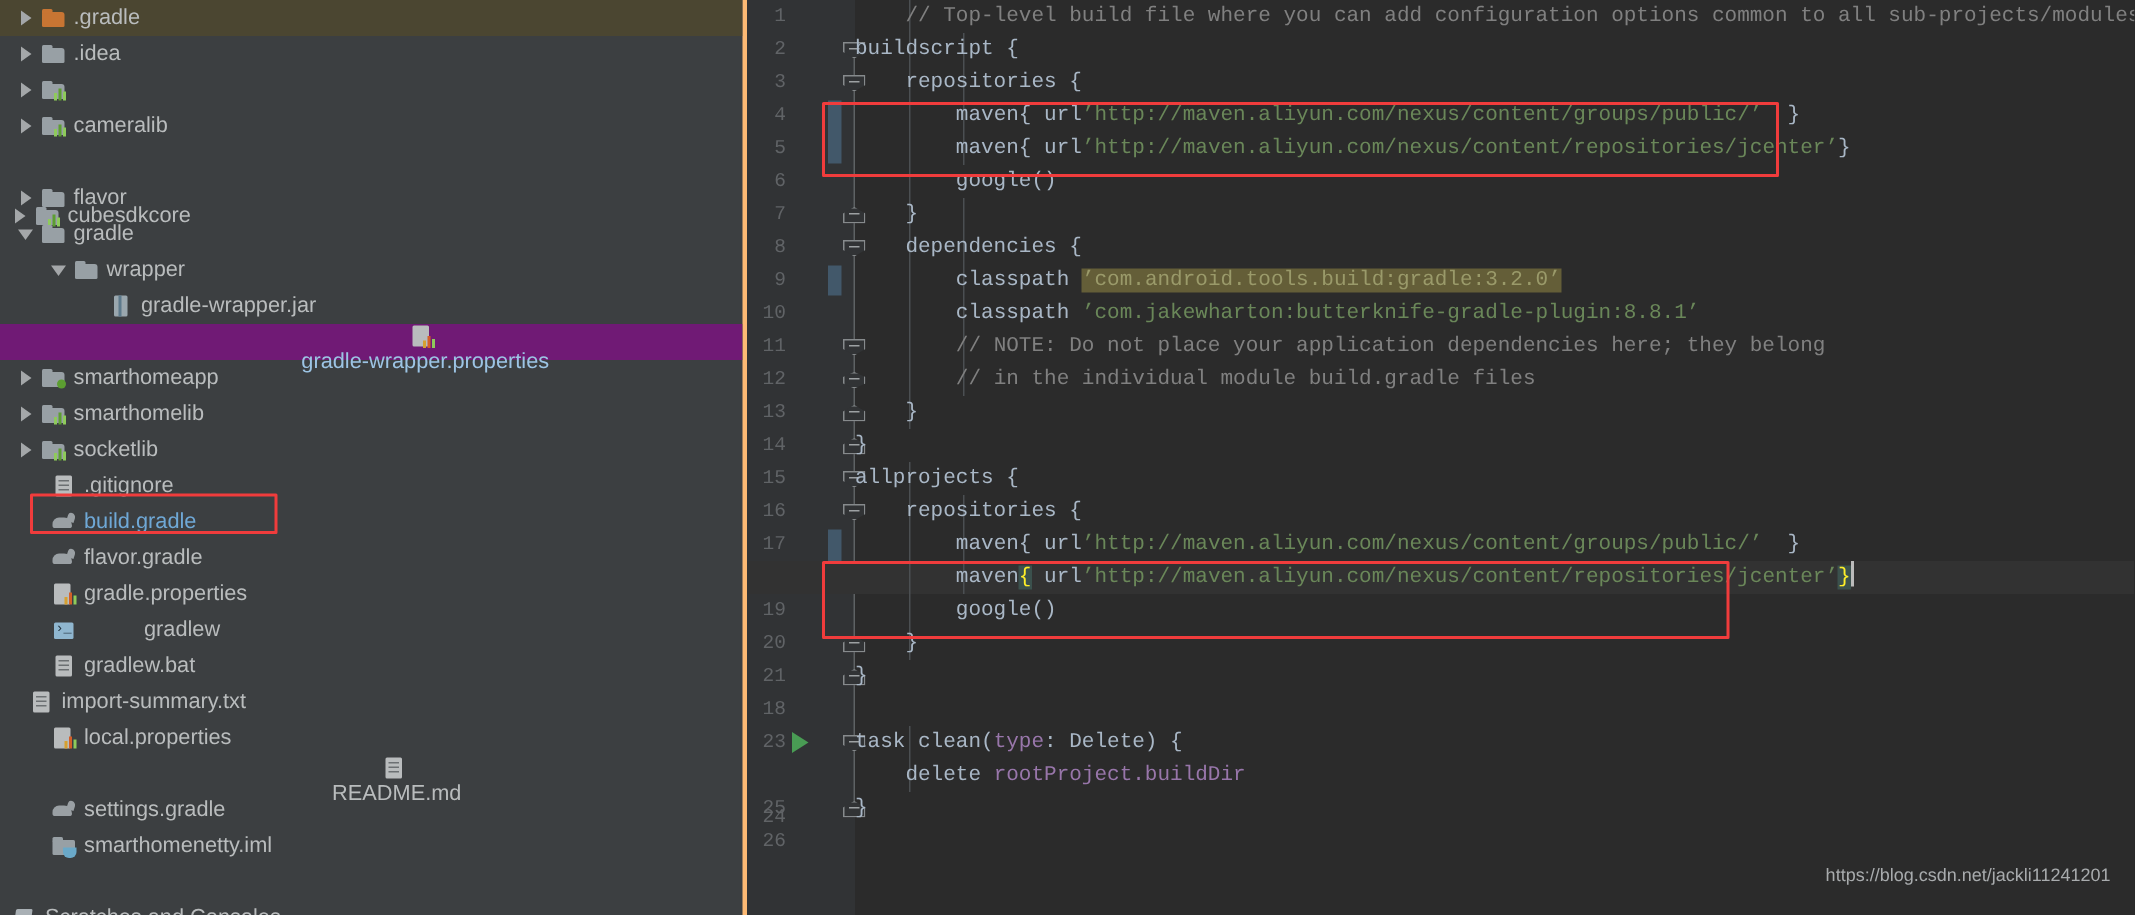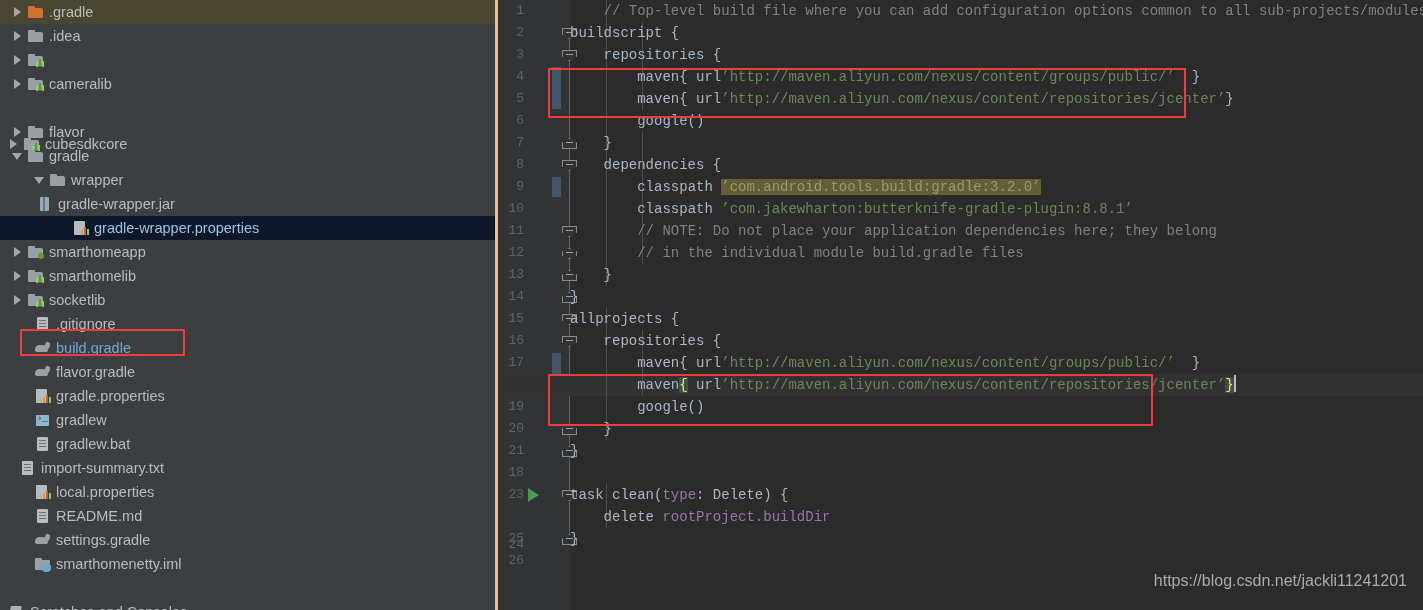--- a/index.html
+++ b/index.html
@@ -302,7 +302,7 @@
       <span class="lbl">wrapper</span>
     </div>
 
-    <div class="tree-row" style="padding-left: 36px; position: absolute; left: 0px; right: 0px; top: 192px;">
+    <div class="tree-row" style="padding-left: 72px; position: absolute; left: 0px; right: 0px; top: 192px;">
       <span class="ico jar"></span>
       <span class="lbl">gradle-wrapper.jar</span>
     </div>

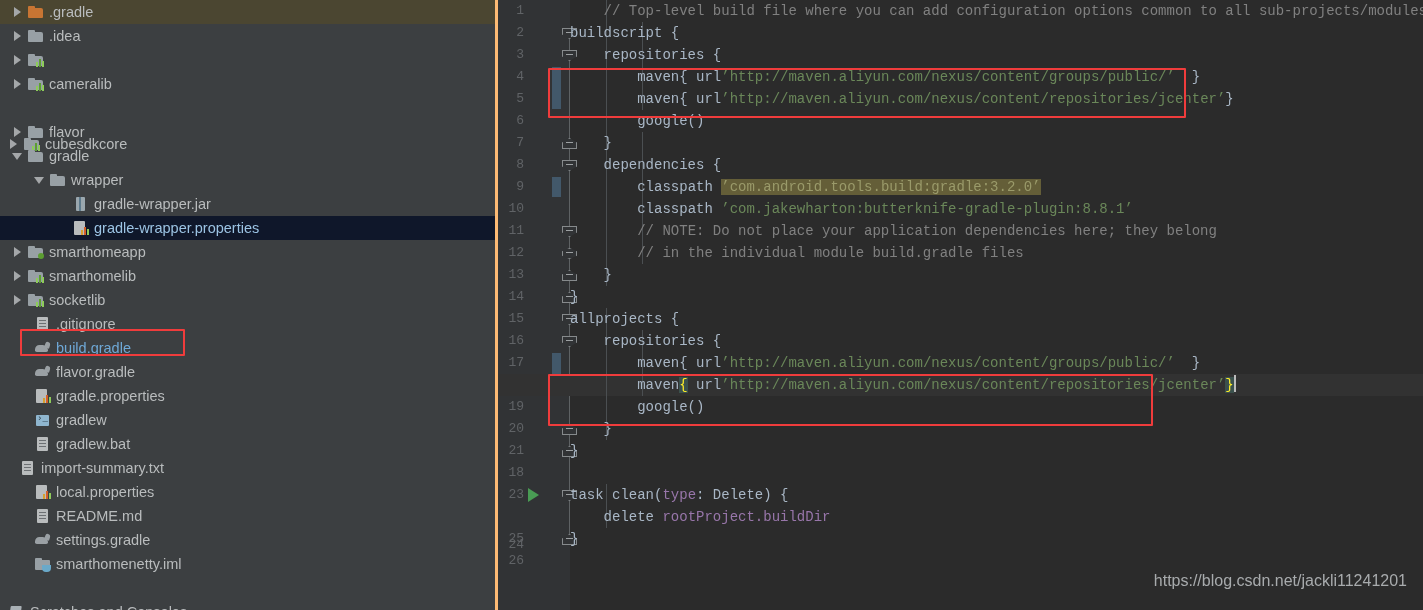--- a/index.html
+++ b/index.html
@@ -28,7 +28,7 @@
     position:relative;
   }
   .tree-row.hover{ background:#4b4631; }
-  .tree-row.selected{ background:#0f172a; color:#9cc4e4; }
+  .tree-row.selected{ background:#701a75; color:#9cc4e4;flex-direction:column; }
   .tree-row.selected .lbl{ color:#9cc4e4; }
   .arrow{
     width:12px; height:12px; margin-left:2px; margin-right:3px;

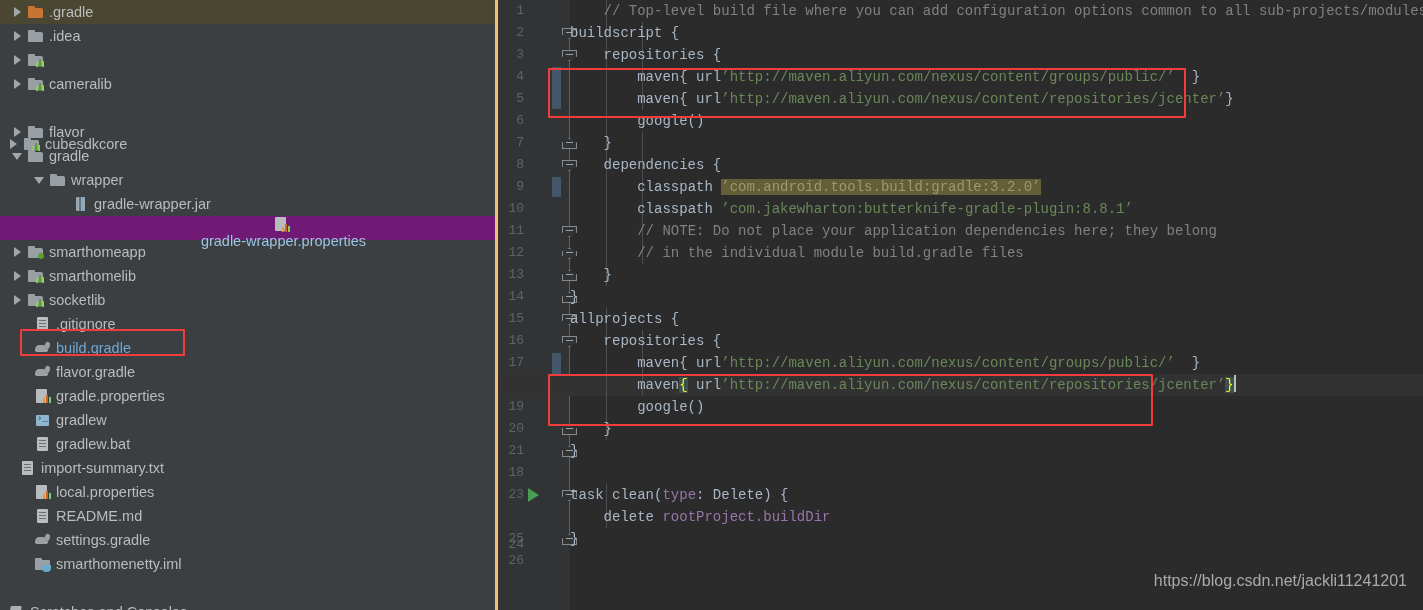--- a/index.html
+++ b/index.html
@@ -376,7 +376,7 @@
       <span class="lbl">gradle.properties</span>
     </div>
 
-    <div class="tree-row" style="padding-left: 34px; position: absolute; left: 0px; right: 0px; top: 408px;">
+    <div class="tree-row" style="padding-left: 34px; position: absolute; left: 0px; right: 0px; top: 408px; gap: 40px;">
       <span class="ico term"></span>
       <span class="lbl">gradlew</span>
     </div>

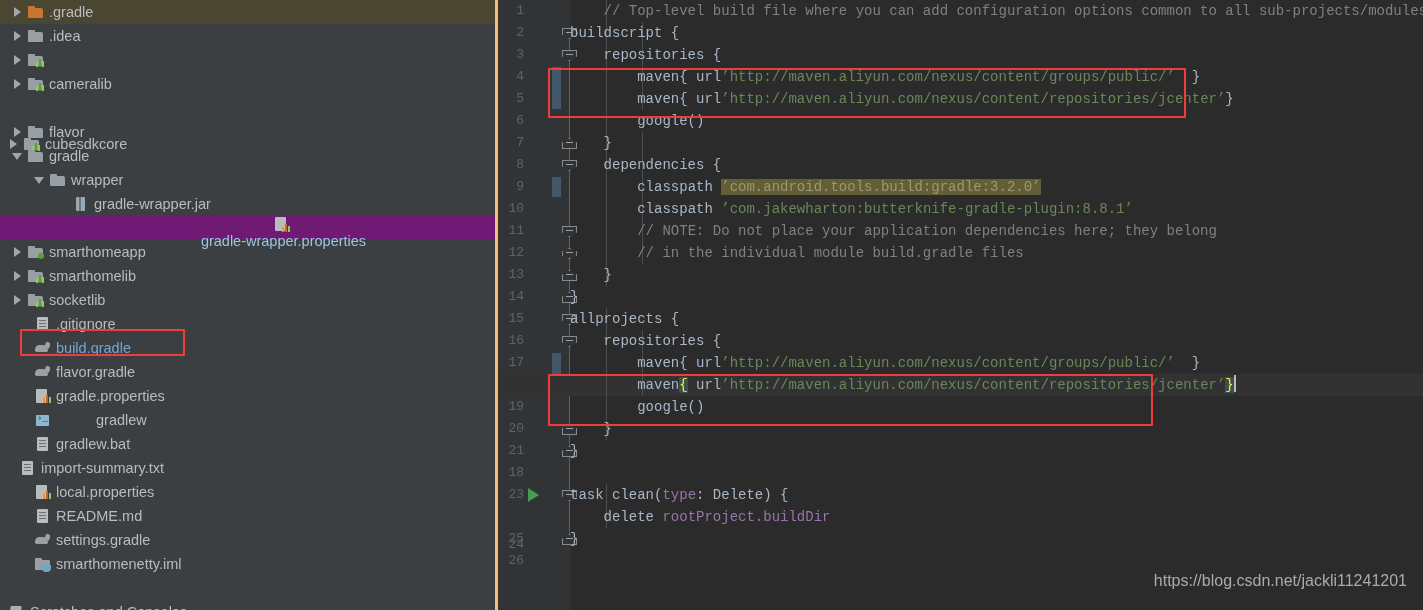--- a/index.html
+++ b/index.html
@@ -402,7 +402,7 @@
       <span class="lbl">local.properties</span>
     </div>
 
-    <div class="tree-row" style="padding-left: 34px; position: absolute; left: 0px; right: 0px; top: 504px;">
+    <div class="tree-row" style="padding-left: 34px; position: absolute; left: 0px; right: 0px; top: 504px; flex-direction: column;">
       <span class="ico file"></span>
       <span class="lbl">README.md</span>
     </div>

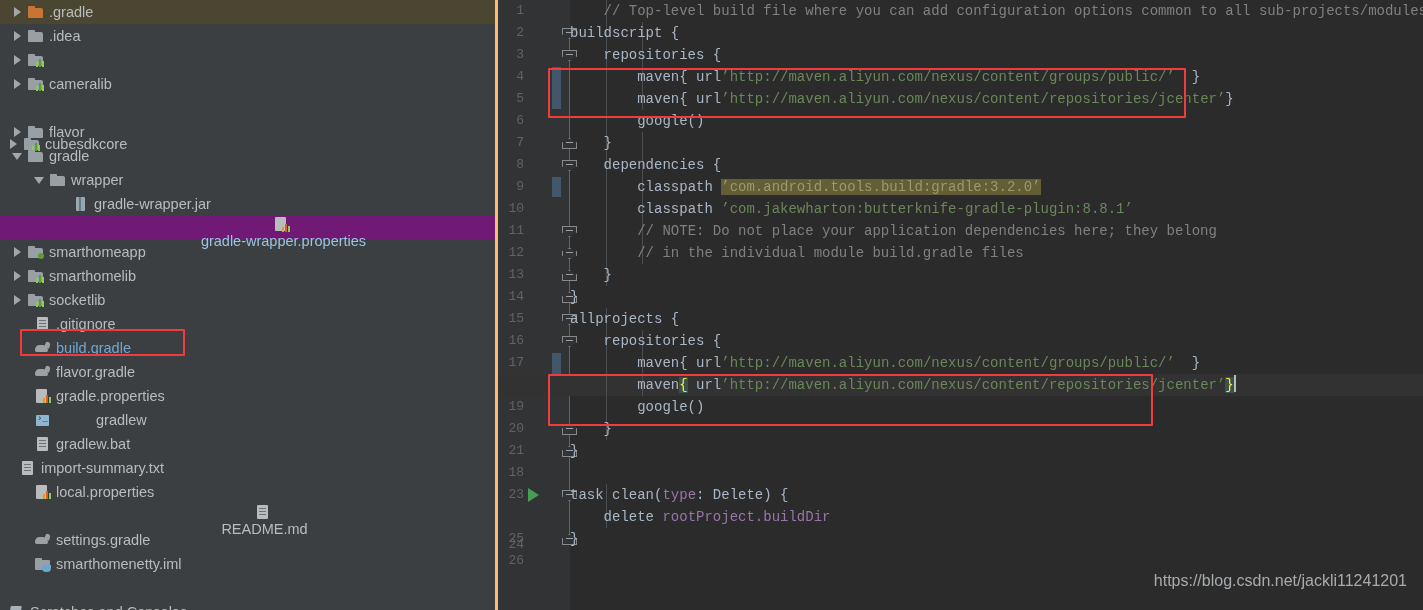--- a/index.html
+++ b/index.html
@@ -226,7 +226,7 @@
 
   #watermark{
     position:absolute; right:16px; bottom:20px;
-    font-size:16px; color:#a8abad;
+    font-size:12px; color:#a8abad;
     font-family:"Liberation Sans", sans-serif;
   }
 </style>

